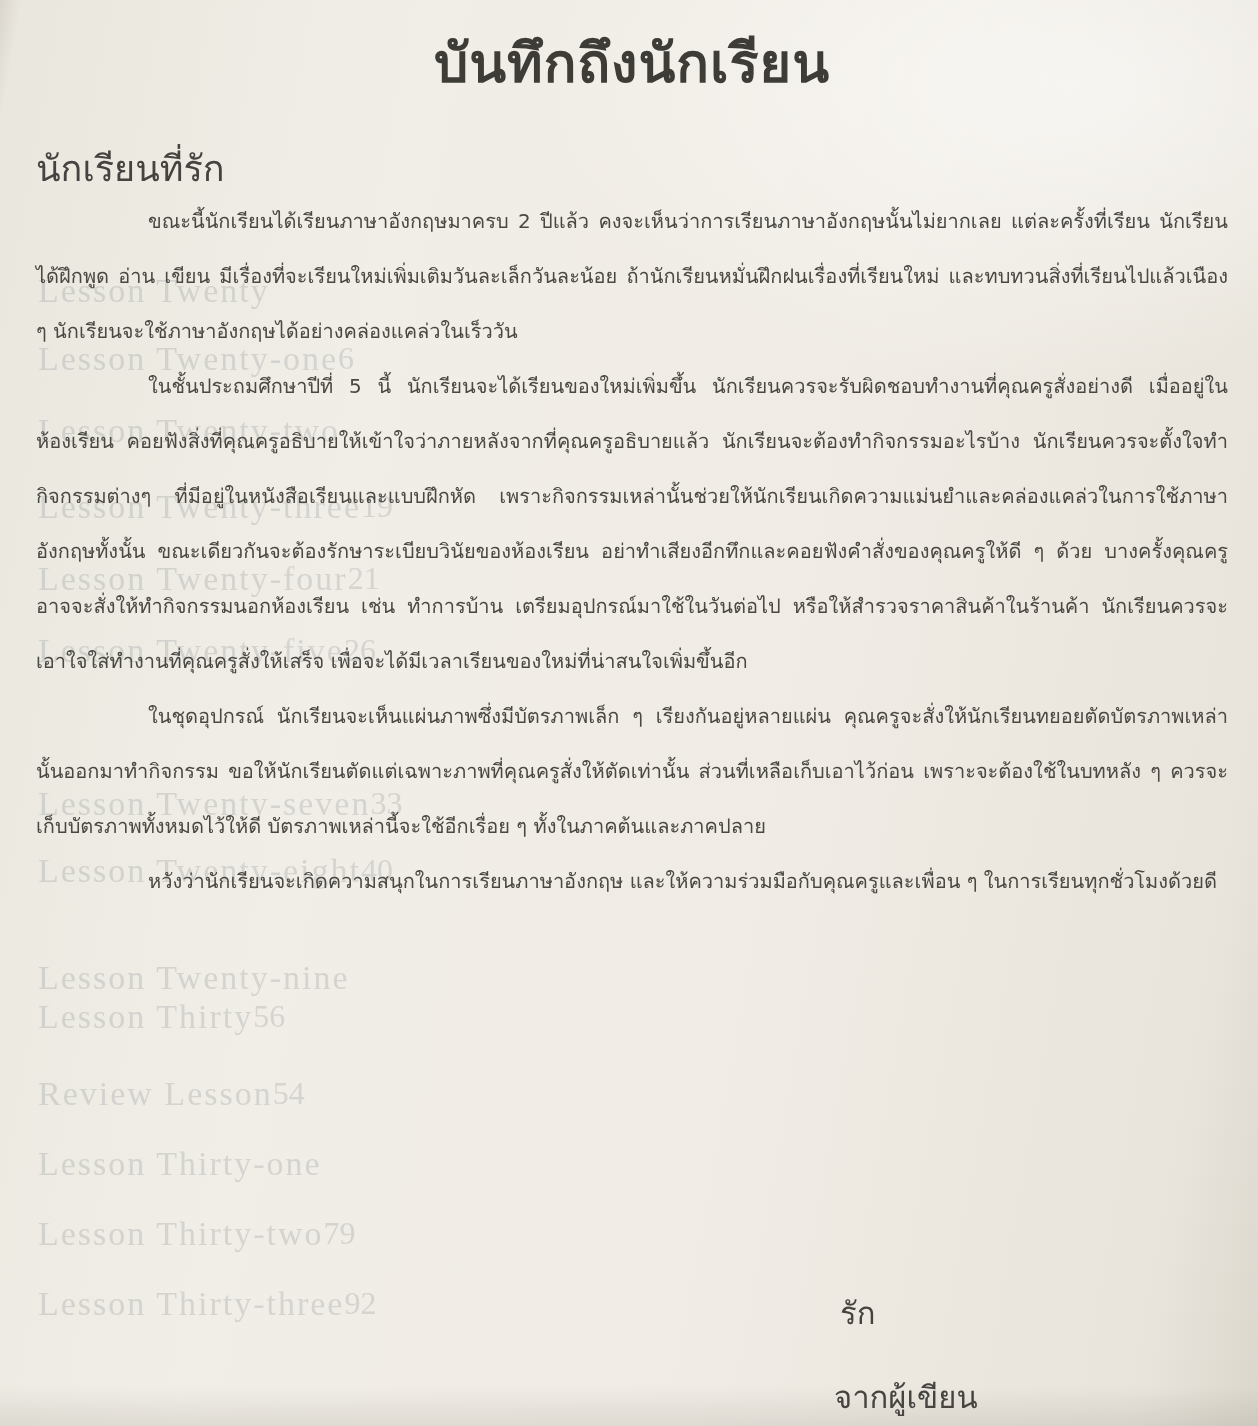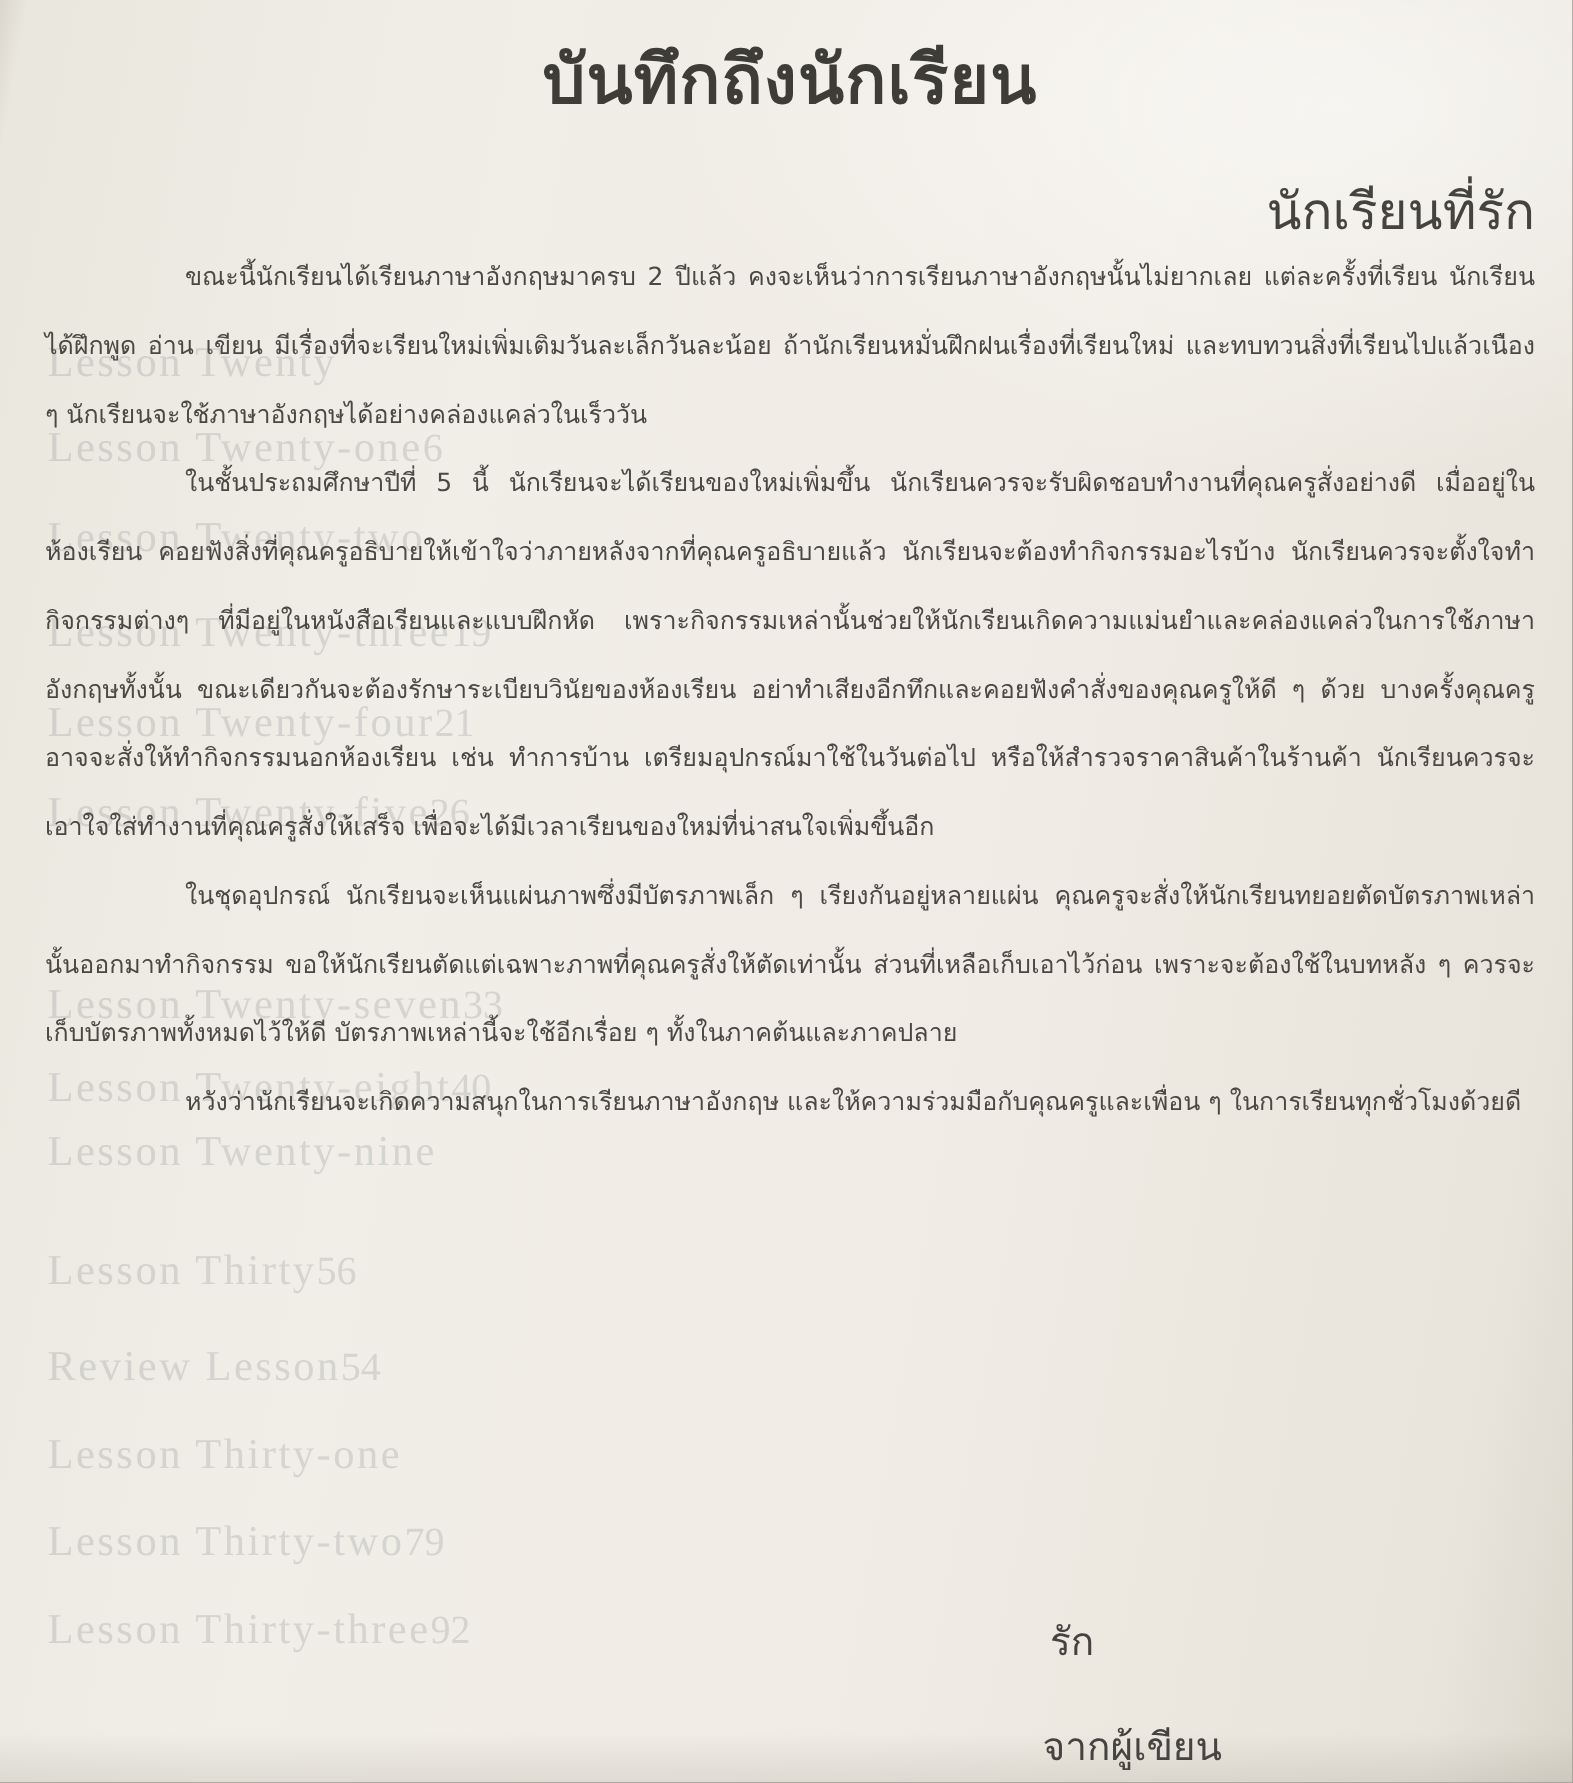--- a/index.html
+++ b/index.html
@@ -52,10 +52,9 @@
   }
   .salutation {
     margin: 44px 0 0 0;
-    font-size: 41px;
+    font-size: 36px;
     line-height: 42px;
     color: #454340;
-    text-align: right;
   }
   .body-text { margin-top: 4px; }
   .para {

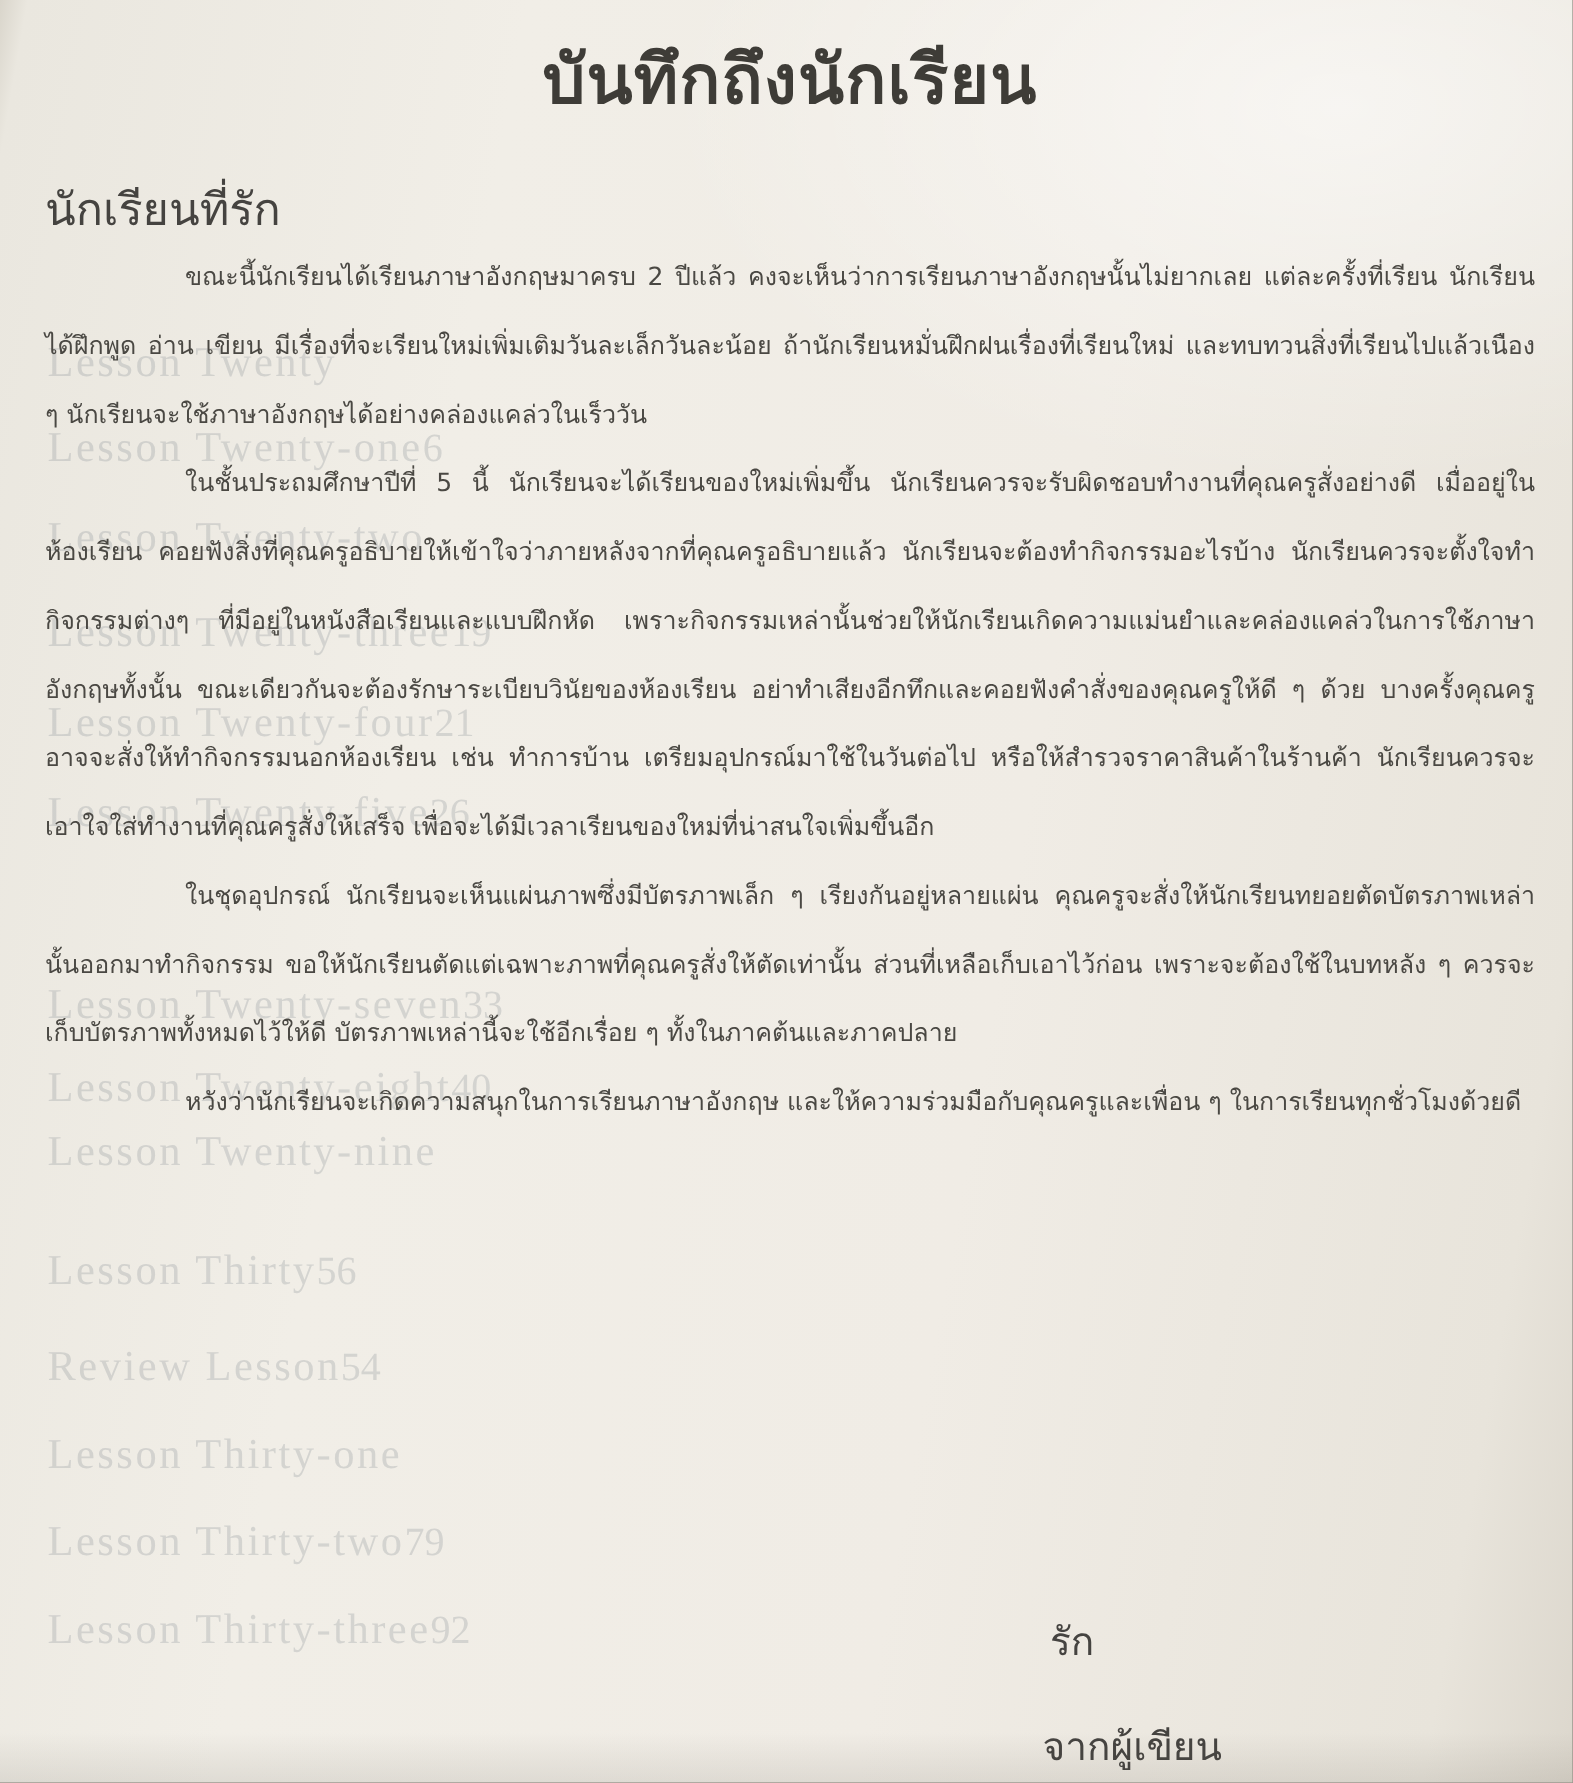--- a/index.html
+++ b/index.html
@@ -114,7 +114,7 @@
         <span>Lesson Twenty-eight</span>
         <span class="ghost-page">40</span>
       </div>
-    <div class="ghost-row" style="top:903px">
+    <div class="ghost-row" style="top:959px">
         <span>Lesson Twenty-nine</span>
         <span class="ghost-page"></span>
       </div>

